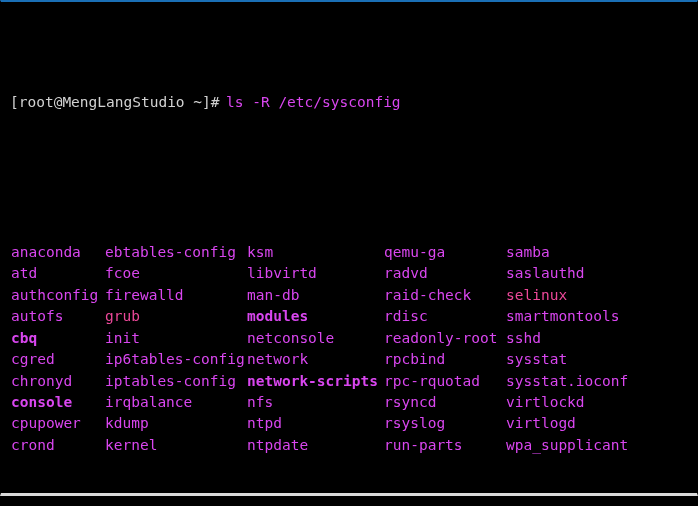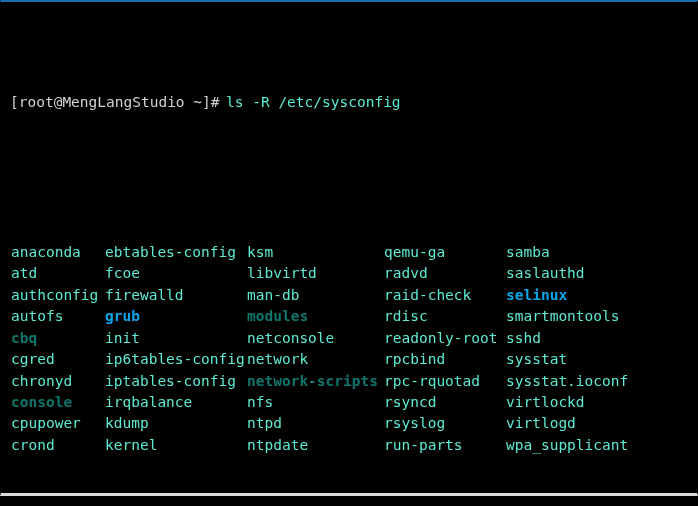--- a/index.html
+++ b/index.html
@@ -55,7 +55,7 @@
   }
 
   
-  .c-default { color: #5eead4; text-align: center; }
+  .c-default { color: #d946ef; text-align: center; }
   .c-blue    { color: #0f766e; font-weight: bold; }
   .c-cyan    { color: #0ea5e9; font-weight: bold; }
   .c-prompt  { color: #d2d2d2; }

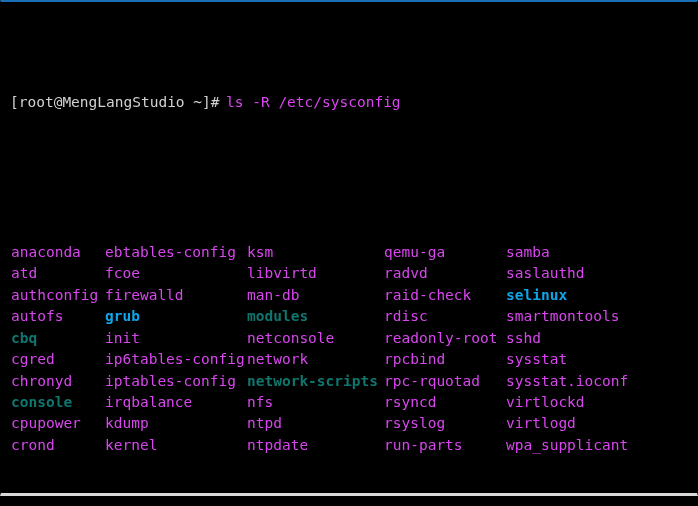--- a/index.html
+++ b/index.html
@@ -57,7 +57,7 @@
   
   .c-default { color: #d946ef; text-align: center; }
   .c-blue    { color: #0f766e; font-weight: bold; }
-  .c-cyan    { color: #0ea5e9; font-weight: bold; }
+  .c-cyan    { color: #ec4899; font-weight: normal; }
   .c-prompt  { color: #d2d2d2; }
 </style>
 </head>

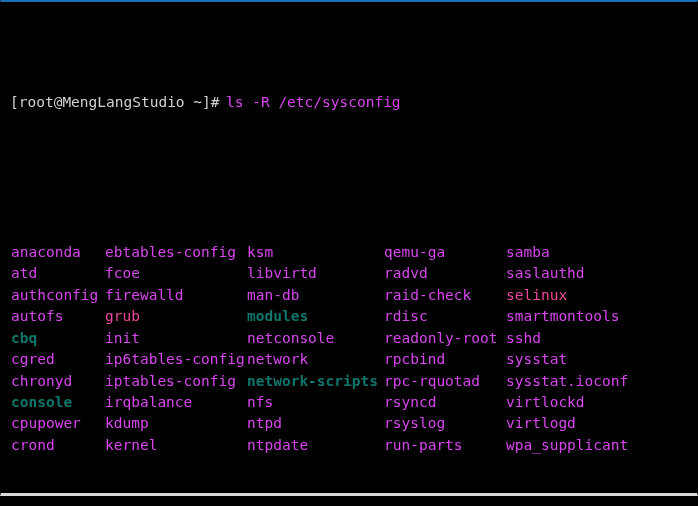--- a/index.html
+++ b/index.html
@@ -56,7 +56,7 @@
 
   
   .c-default { color: #d946ef; text-align: center; }
-  .c-blue    { color: #0f766e; font-weight: bold; }
+  .c-blue    { color: #d946ef; font-weight: bold; }
   .c-cyan    { color: #ec4899; font-weight: normal; }
   .c-prompt  { color: #d2d2d2; }
 </style>

